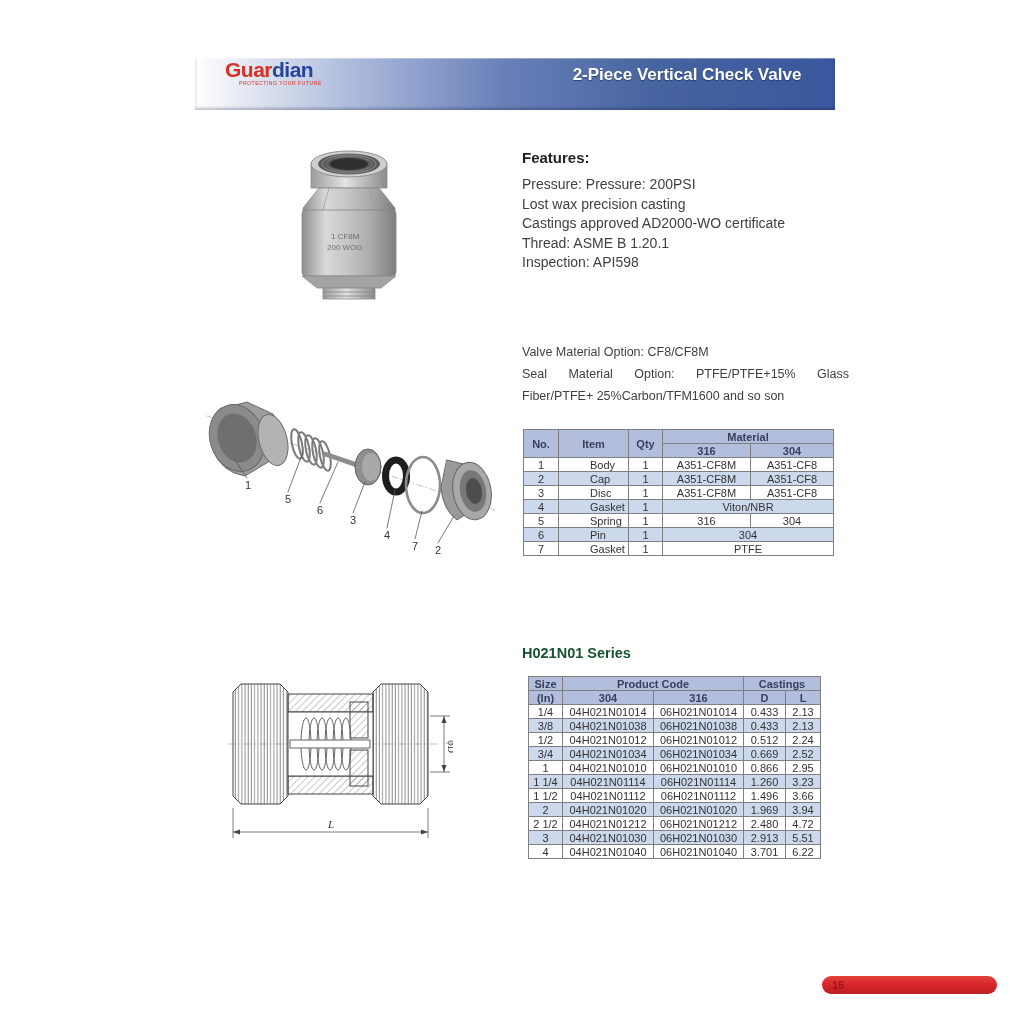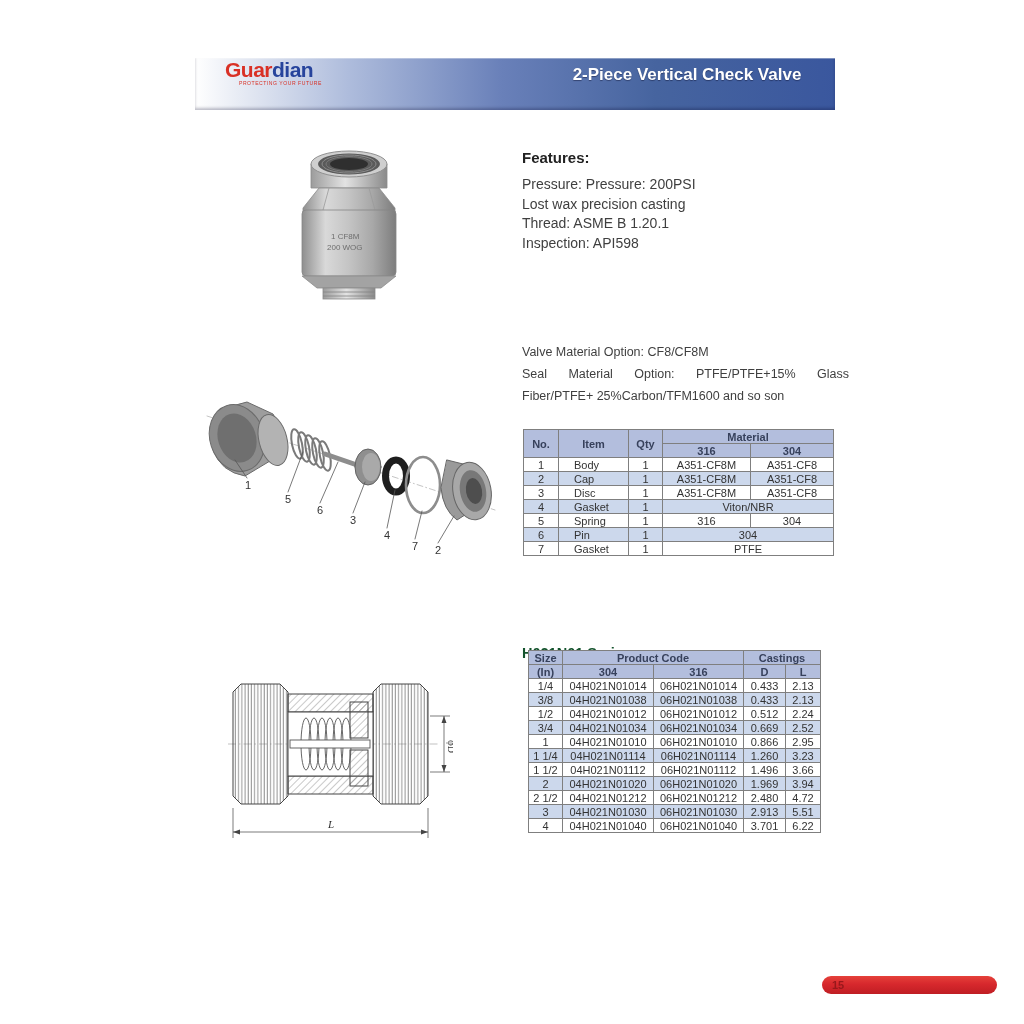--- a/index.html
+++ b/index.html
@@ -104,6 +104,7 @@
     <div class="features-heading">Features:</div>
     <div class="feature-line">Pressure: Pressure: 200PSI</div>
     <div class="feature-line">Lost wax precision casting</div>
+    <div class="feature-line">Castings approved AD2000-WO certificate</div>
     <div class="feature-line">Thread: ASME B 1.20.1</div>
     <div class="feature-line">Inspection: API598</div>
   </div>

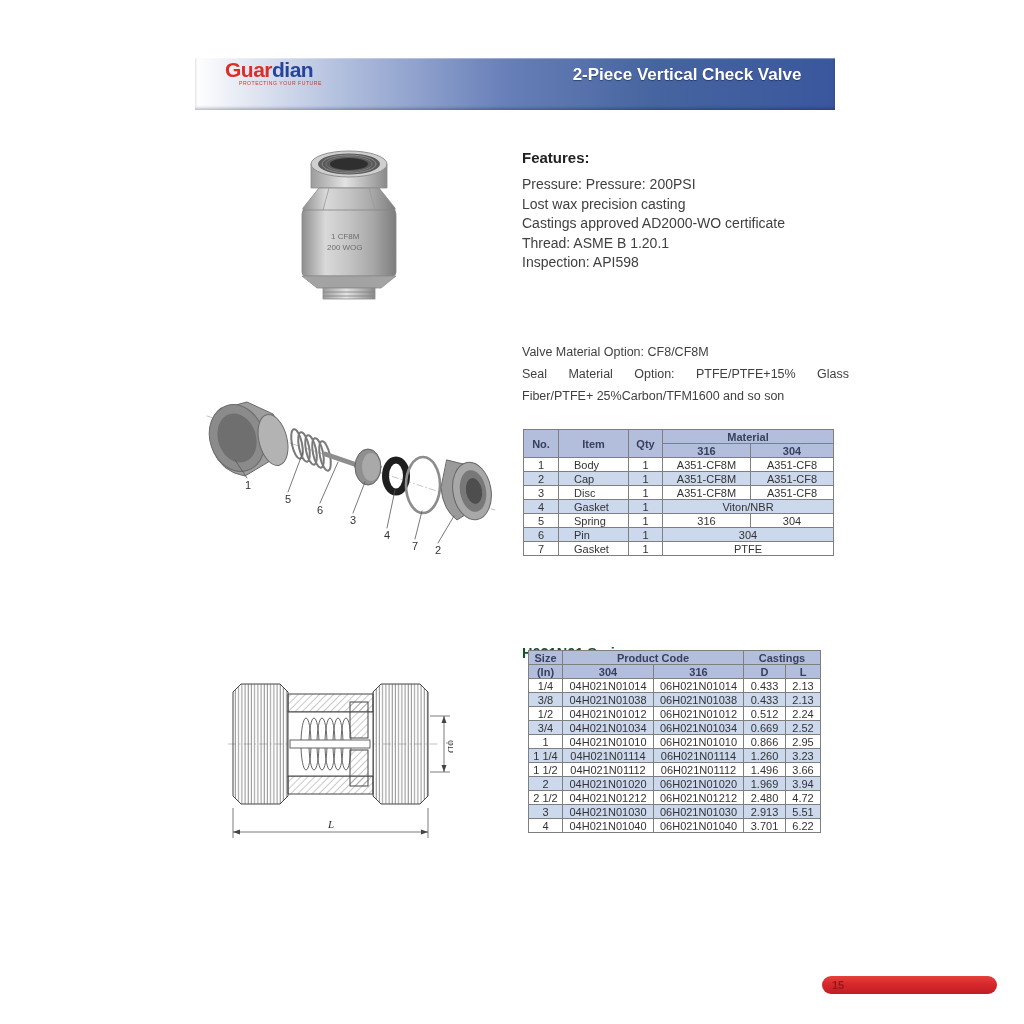--- a/index.html
+++ b/index.html
@@ -33,7 +33,7 @@
   table.data th{background:#b3bedd;font-weight:bold;color:#37415c;}
   table.data tr.stripe td{background:#ccd8ec;}
   .parts-table{position:absolute;left:523px;top:429px;width:310px;}
-  .parts-table td.item{text-align:left;padding-left:15px;}
+  .parts-table td.item{text-align:left;padding-left:31px;}
   .dims-table{position:absolute;left:528px;top:650px;width:292px;padding-left:45px;}
   .dims-table td{height:14px;}
   .series-heading{position:absolute;left:522px;top:645px;font-size:14.5px;font-weight:bold;color:#14532d;}

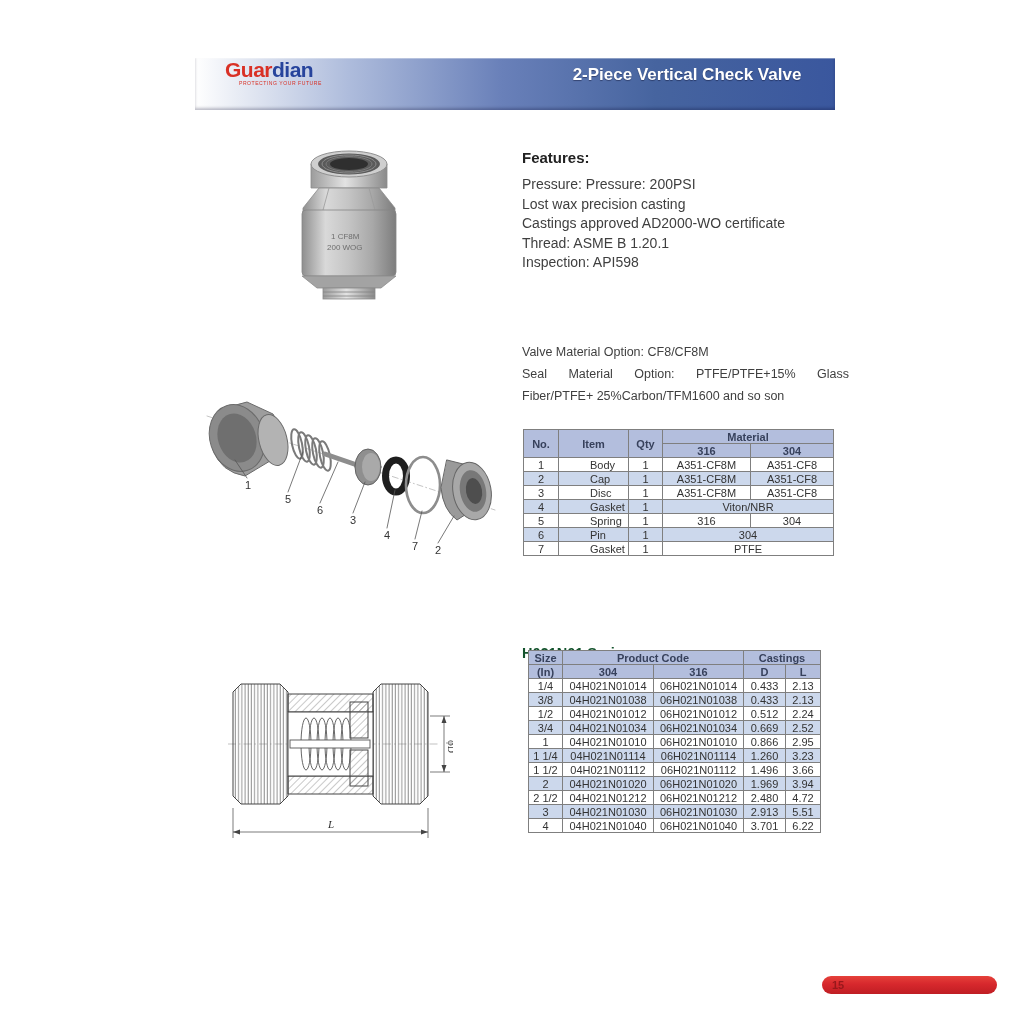--- a/index.html
+++ b/index.html
@@ -34,7 +34,7 @@
   table.data tr.stripe td{background:#ccd8ec;}
   .parts-table{position:absolute;left:523px;top:429px;width:310px;}
   .parts-table td.item{text-align:left;padding-left:31px;}
-  .dims-table{position:absolute;left:528px;top:650px;width:292px;padding-left:45px;}
+  .dims-table{position:absolute;left:528px;top:676px;width:292px;padding-left:45px;}
   .dims-table td{height:14px;}
   .series-heading{position:absolute;left:522px;top:645px;font-size:14.5px;font-weight:bold;color:#14532d;}
 

